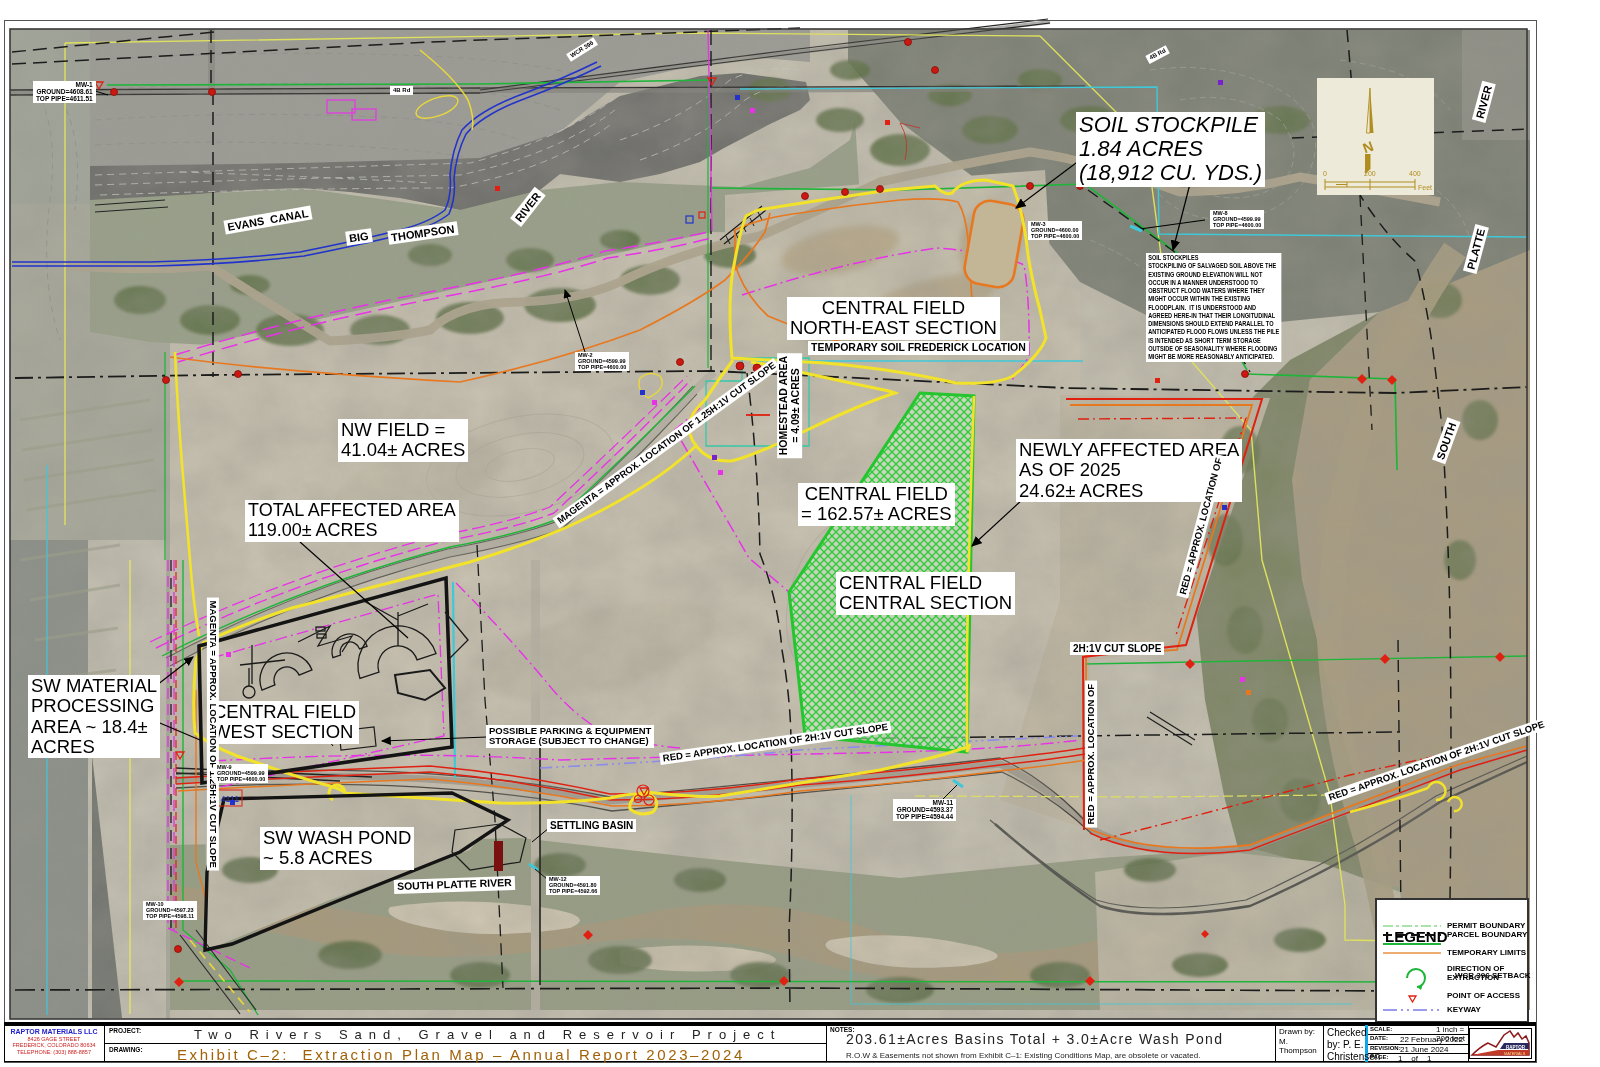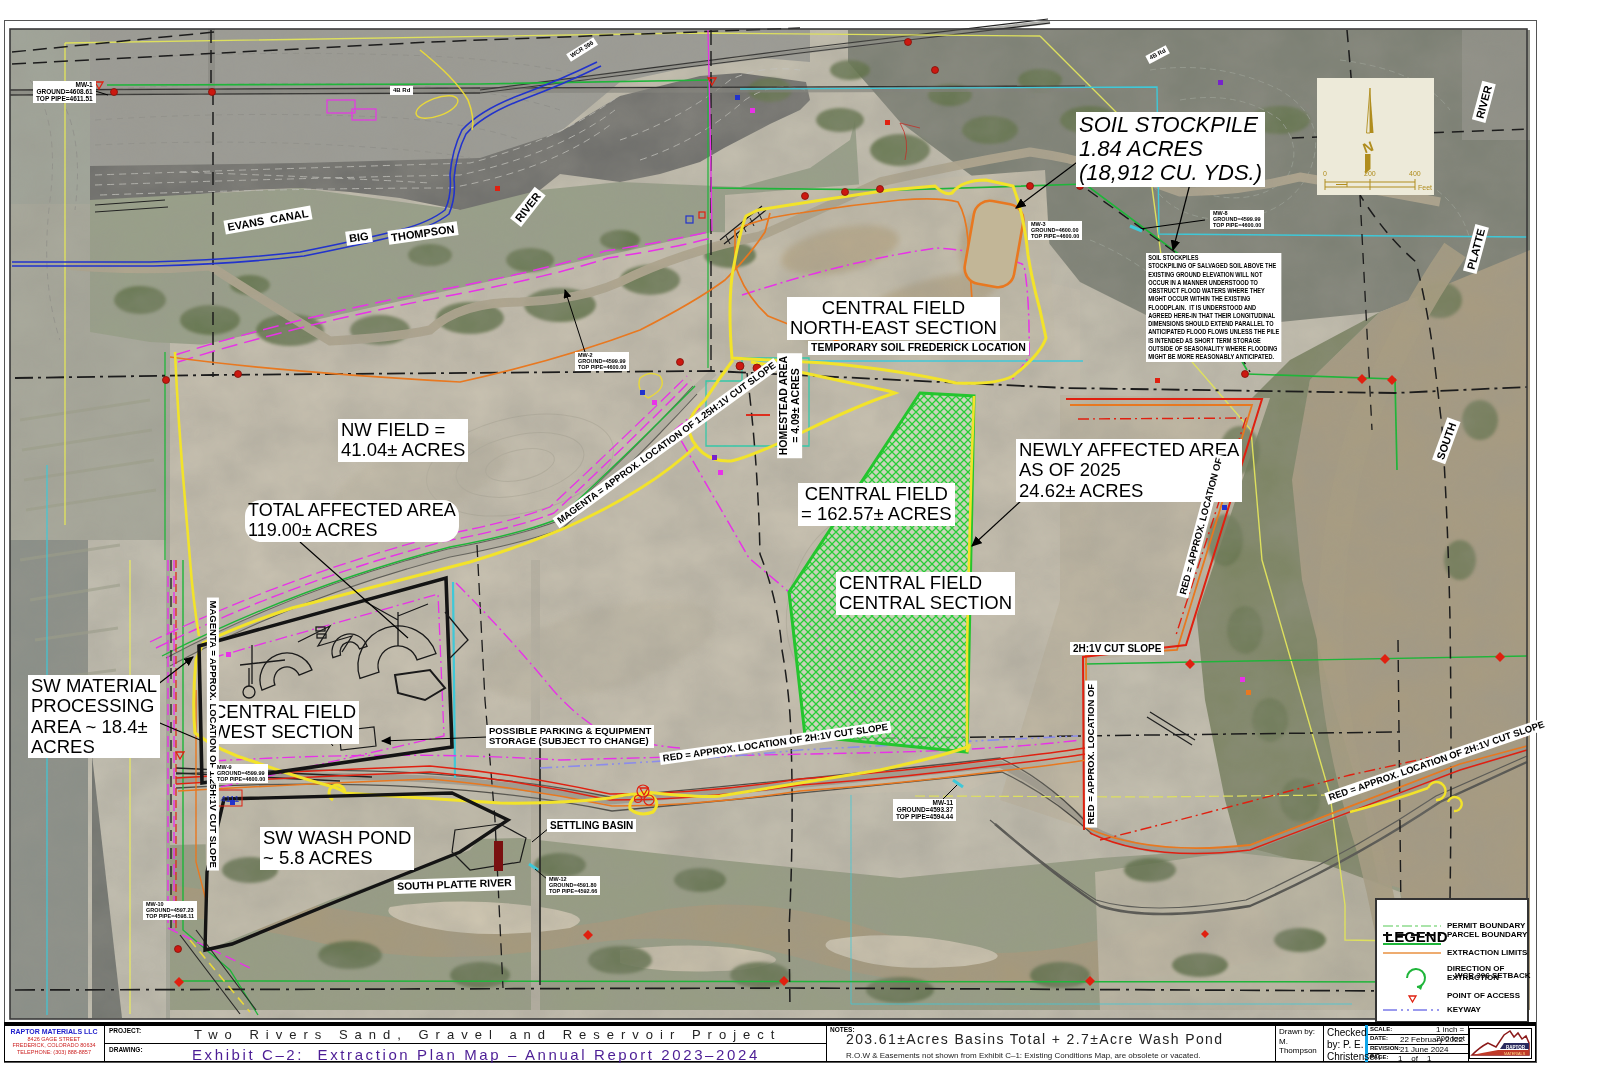--- a/index.html
+++ b/index.html
@@ -534,7 +534,7 @@
 
 <div class="lbl" style="left:338px;top:419px;font-size:18.5px;">NW FIELD =<br>41.04± ACRES</div>
 
-<div class="lbl" style="left:245px;top:500px;font-size:18px;border-radius:16px;">TOTAL AFFECTED AREA<br>119.00± ACRES</div>
+<div class="lbl" style="left:245px;top:500px;font-size:18px;">TOTAL AFFECTED AREA<br>119.00± ACRES</div>
 
 <div class="lbl" style="left:1016px;top:439px;font-size:18.5px;">NEWLY AFFECTED AREA<br>AS OF 2025<br>24.62± ACRES</div>
 

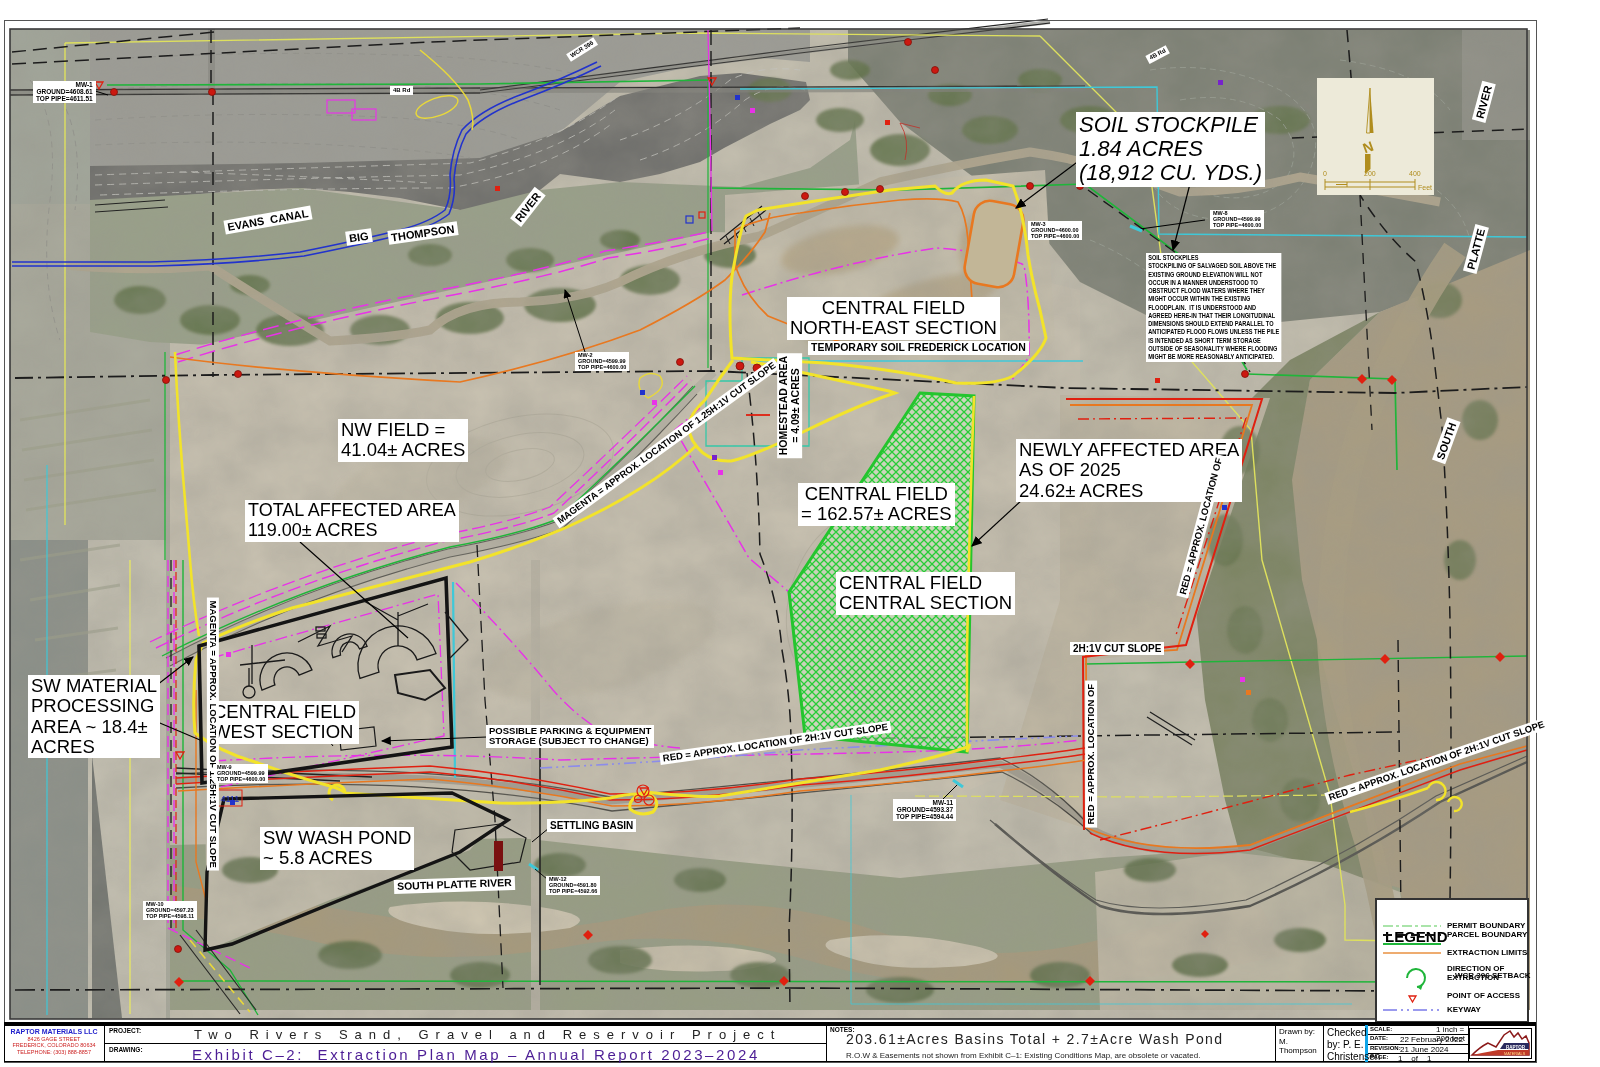--- a/index.html
+++ b/index.html
@@ -646,7 +646,7 @@
 <div style="position:absolute;left:70px;top:21px;font-size:8px;font-weight:bold;white-space:nowrap;">PERMIT BOUNDARY</div>
 <div style="position:absolute;left:70px;top:30px;font-size:8px;font-weight:bold;white-space:nowrap;">PARCEL BOUNDARY</div>
 <div style="position:absolute;left:78px;top:39px;font-size:8px;font-weight:bold;white-space:nowrap;margin-top:32px;">WCR 396 SETBACK</div>
-<div style="position:absolute;left:70px;top:48px;font-size:8px;font-weight:bold;white-space:nowrap;">EXTRACTION LIMITS</div>
+<div style="position:absolute;left:70px;top:48px;font-size:8px;font-weight:bold;white-space:nowrap;">TEMPORARY LIMITS</div>
 <div style="position:absolute;left:70px;top:64px;font-size:8px;font-weight:bold;white-space:nowrap;">DIRECTION OF<br>EXTRACTION</div>
 <div style="position:absolute;left:70px;top:91px;font-size:8px;font-weight:bold;white-space:nowrap;">POINT OF ACCESS</div>
 <div style="position:absolute;left:70px;top:105px;font-size:8px;font-weight:bold;white-space:nowrap;">KEYWAY</div>

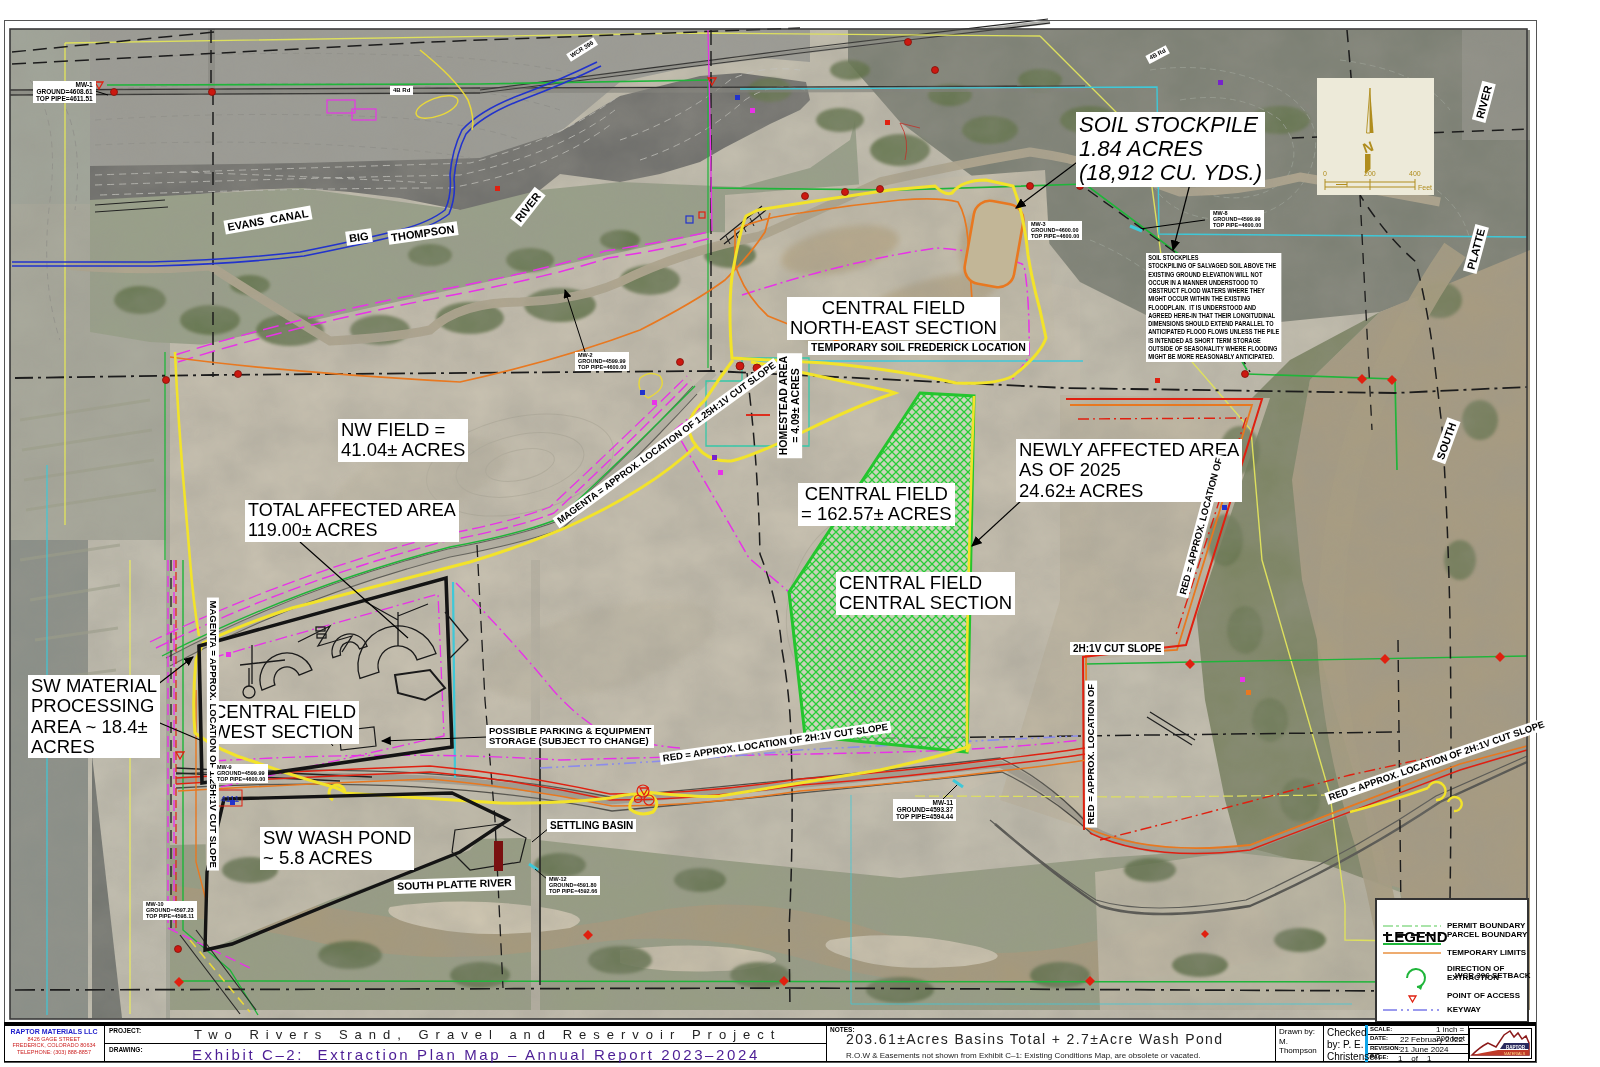--- a/index.html
+++ b/index.html
@@ -674,7 +674,7 @@
 
 <div style="position:absolute;left:823px;top:3px;width:449px;height:37px;border-right:1px solid #000;box-sizing:border-box;">
 <div style="position:absolute;left:3px;top:1px;font-size:6.5px;font-weight:bold;">NOTES:</div>
-<div style="position:absolute;left:19px;top:6px;font-size:14px;letter-spacing:1.4px;color:#222;">203.61±Acres Basins Total + 2.7±Acre Wash Pond</div>
+<div style="position:absolute;left:19px;top:6px;font-size:14px;letter-spacing:1.4px;color:#222;">203.61±Acres Basins Total + 3.0±Acre Wash Pond</div>
 <div style="position:absolute;left:19px;top:26px;font-size:8px;color:#222;">R.O.W &amp; Easements not shown from Exhibit C–1: Existing Conditions Map, are obsolete or vacated.</div>
 </div>
 

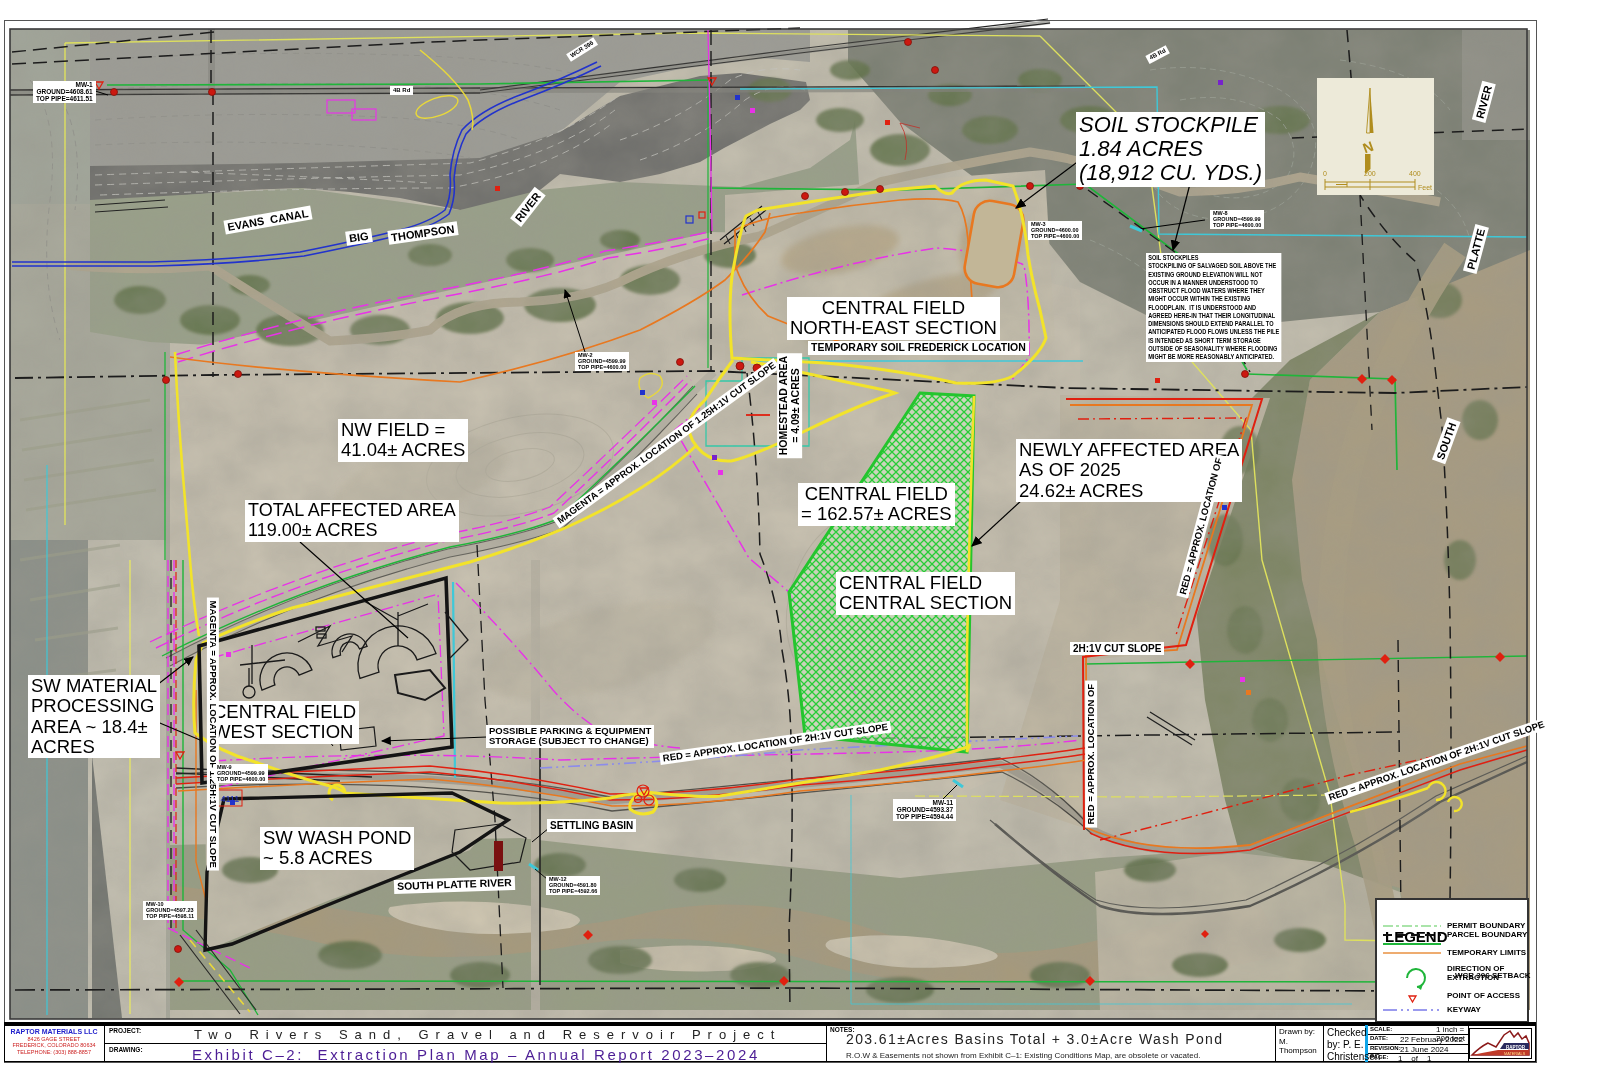--- a/index.html
+++ b/index.html
@@ -669,7 +669,7 @@
 <div style="position:absolute;left:89px;top:2px;font-size:13px;letter-spacing:7px;color:#222;">Two Rivers Sand, Gravel and Reservoir Project</div>
 <div style="position:absolute;left:0;top:18px;width:722px;border-top:1px solid #000;"></div>
 <div style="position:absolute;left:4px;top:21px;font-size:6.5px;font-weight:bold;">DRAWING:</div>
-<div style="position:absolute;left:87px;top:21px;font-size:15px;letter-spacing:2.6px;color:#4c1d95;">Exhibit C–2:&nbsp; Extraction Plan Map – Annual Report 2023–2024</div>
+<div style="position:absolute;left:72px;top:21px;font-size:15px;letter-spacing:2.6px;color:#a16207;">Exhibit C–2:&nbsp; Extraction Plan Map – Annual Report 2023–2024</div>
 </div>
 
 <div style="position:absolute;left:823px;top:3px;width:449px;height:37px;border-right:1px solid #000;box-sizing:border-box;">

